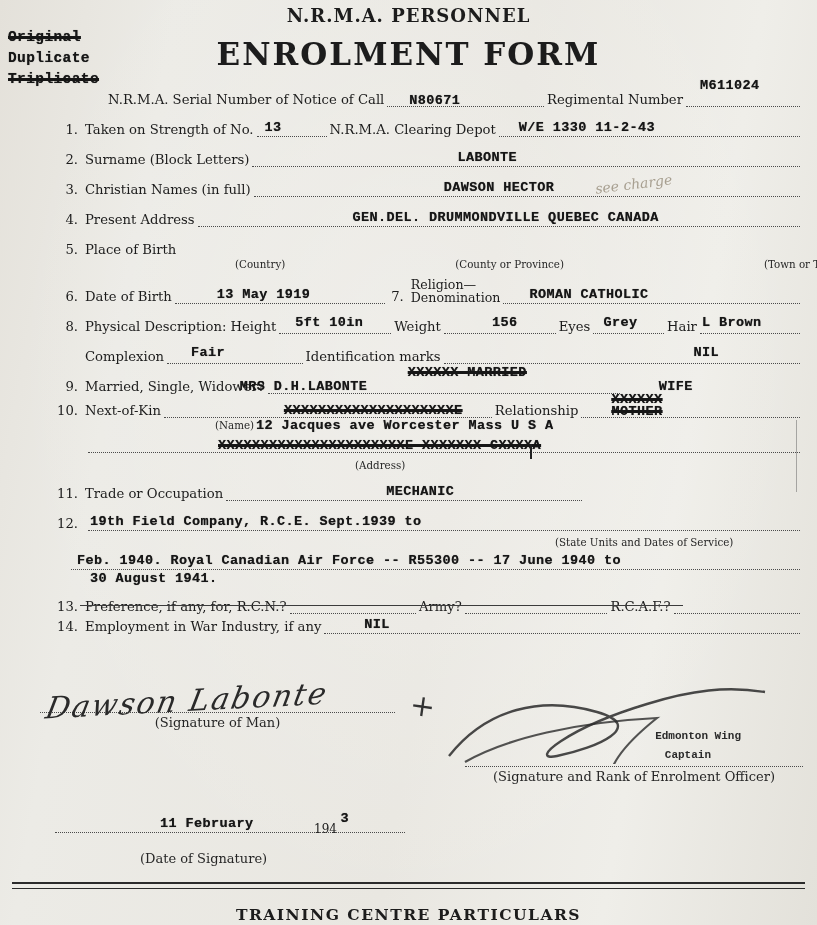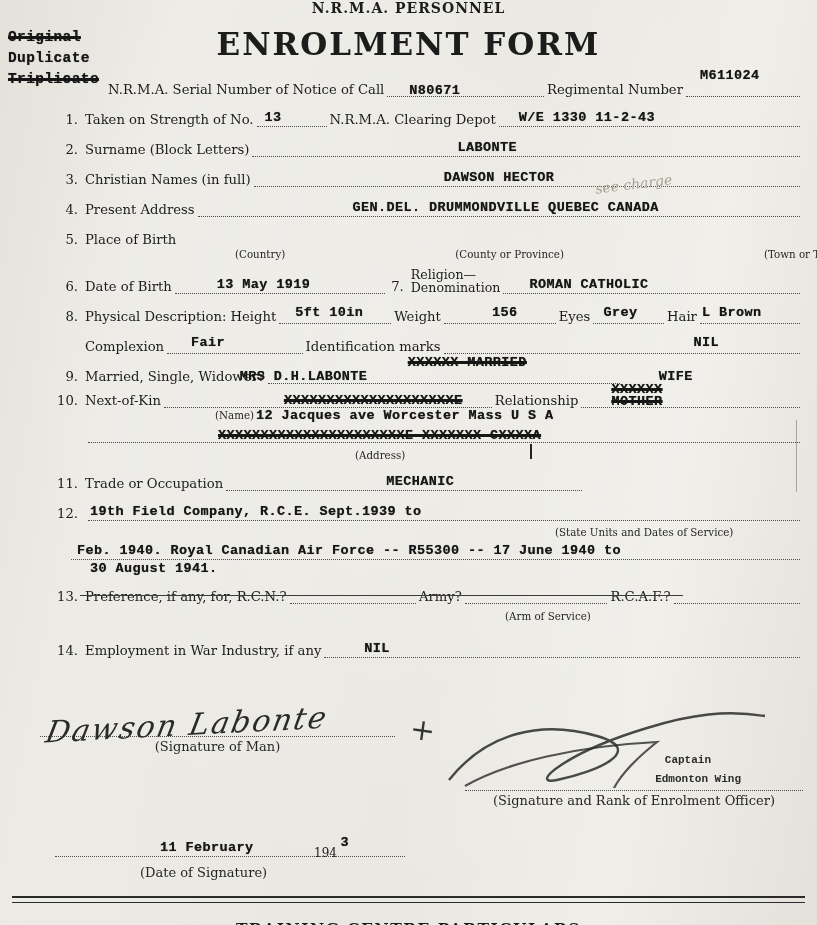--- a/index.html
+++ b/index.html
@@ -12,7 +12,7 @@
     box-sizing:border-box;
   }
   .center { text-align:center; }
-  .hdr-small { font-size:14px; font-weight:bold; letter-spacing:1px; }
+  .hdr-small { padding-top:5px; font-size:18px; font-weight:bold; letter-spacing:1px; }
   .title { margin-top:9px; font-size:31px; font-weight:bold; letter-spacing:2px;
            transform:scaleY(1.05); }
   .copies { position:absolute; left:8px; top:27px; line-height:21px; }

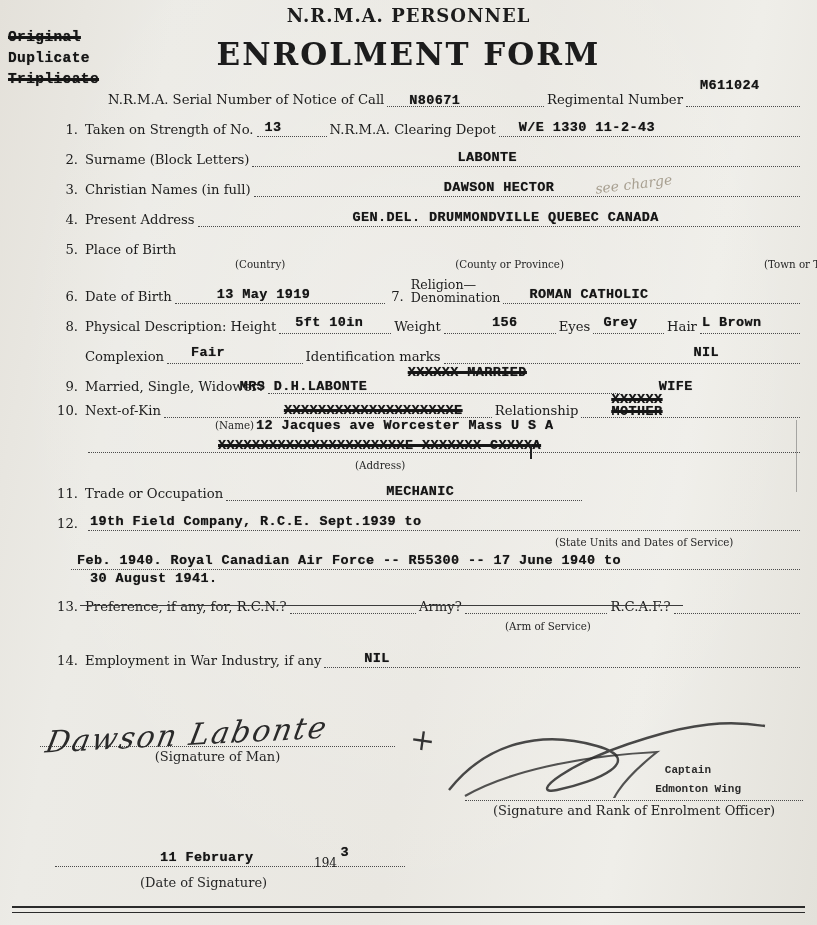--- a/index.html
+++ b/index.html
@@ -247,9 +247,6 @@
       <span class="lbl">R.C.A.F.?</span>
       <span class="fill" style="flex:.55"></span>
     </div>
-    <div style="margin:1px 0 14px 455px;">
-      <span class="sub">(Arm of Service)</span>
-    </div>
 
     <div class="row">
       <span class="no">14.</span>

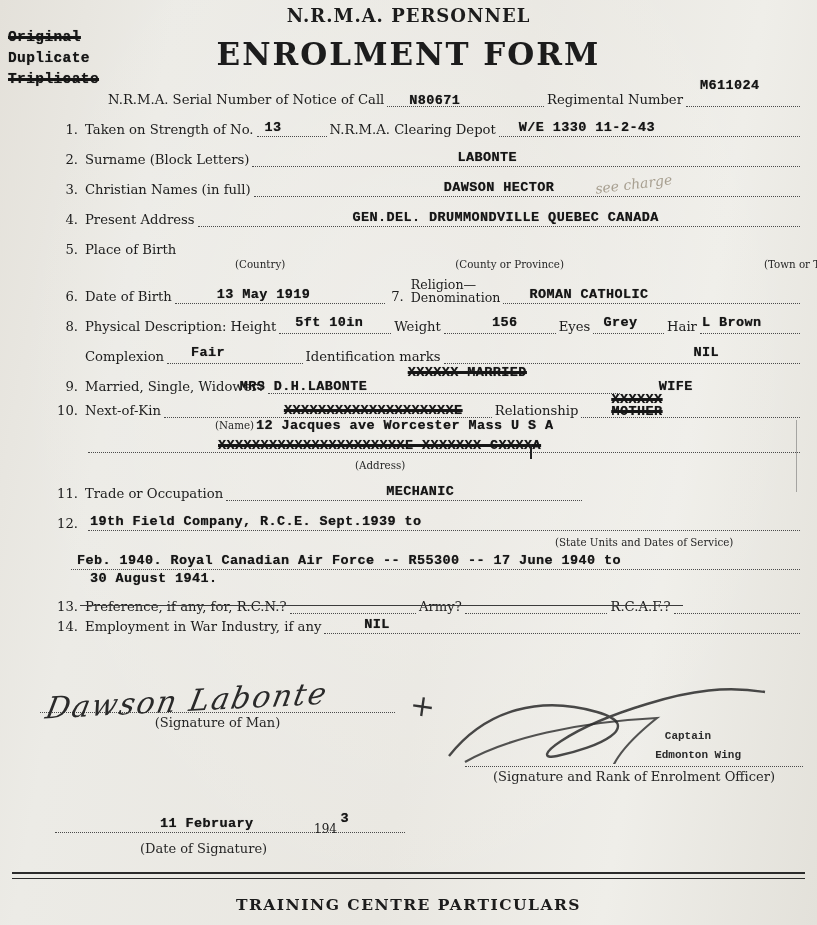--- a/index.html
+++ b/index.html
@@ -270,11 +270,11 @@
         <path d="M2,78 C40,30 95,18 150,34 C200,48 150,70 110,78 C80,84 120,50 200,26 C245,12 280,8 318,14" fill="none" stroke="#2a2a2a" stroke-width="2.4" opacity=".85"></path>
         <path d="M18,84 C60,60 130,44 210,40 C180,64 150,96 170,112" fill="none" stroke="#2a2a2a" stroke-width="2.2" opacity=".8"></path>
       </svg>
+      <div style="text-align:right;padding-right:62px;">
+        <span class="tw-sm">Edmonton Wing</span>
+      </div>
       <div style="text-align:right;padding-right:92px;">
         <span class="tw-sm">Captain</span>
-      </div>
-      <div style="text-align:right;padding-right:62px;">
-        <span class="tw-sm">Edmonton Wing</span>
       </div>
       <div class="sigline" style="height:4px"></div>
       <div class="center sub" style="font-size:13px;margin-top:2px">(Signature and Rank of Enrolment Officer)</div>

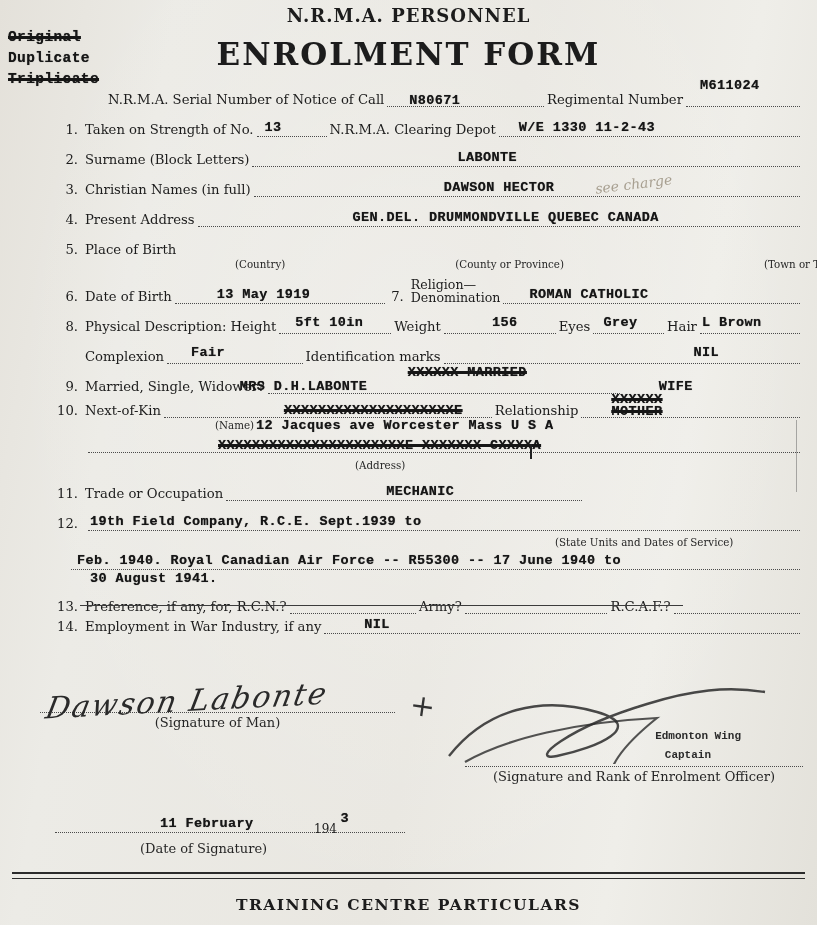--- a/index.html
+++ b/index.html
@@ -287,7 +287,7 @@
       <span class="lbl" style="position:absolute;right:68px;bottom:-4px;font-size:12px">194</span>
       <span class="tw" style="position:absolute;right:56px;bottom:6px">3</span>
     </div>
-    <div class="sub" style="font-size:13px;margin:8px 0 0 85px;">(Date of Signature)</div>
+    <div class="sub" style="font-size:13px;margin:18px 0 0 85px;">(Date of Signature)</div>
   </div>
 
   <div class="divider"></div>

